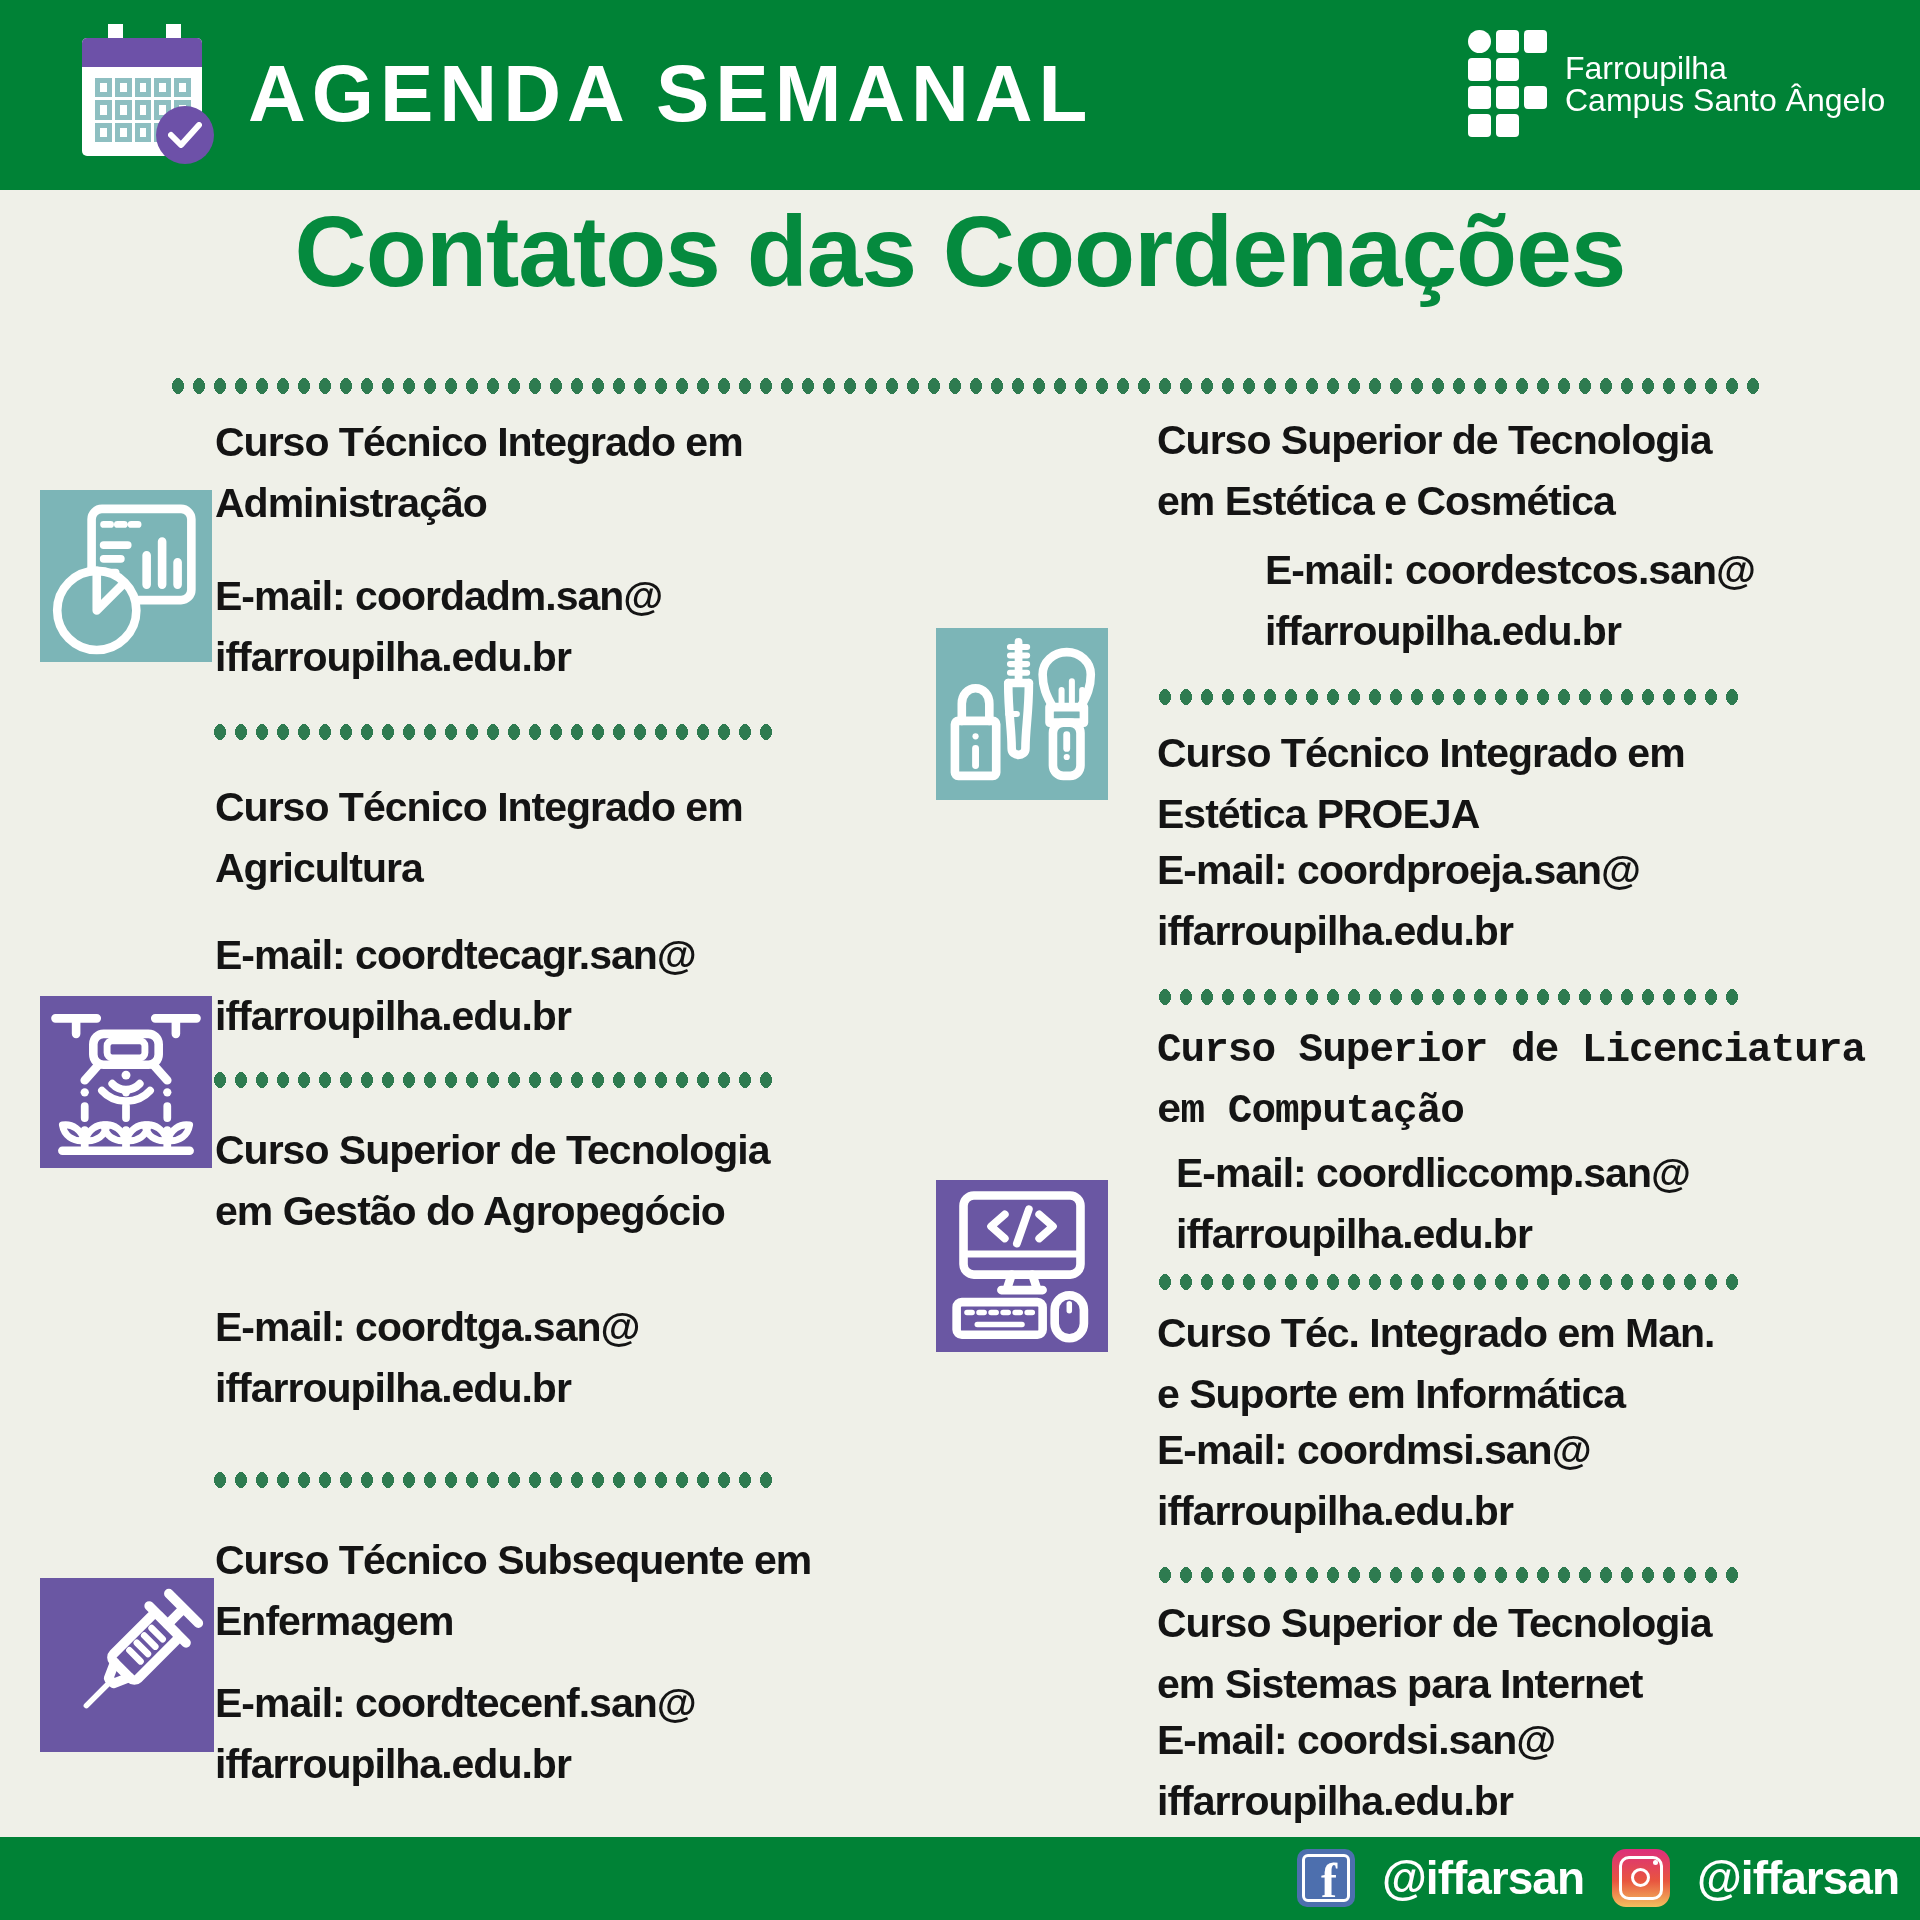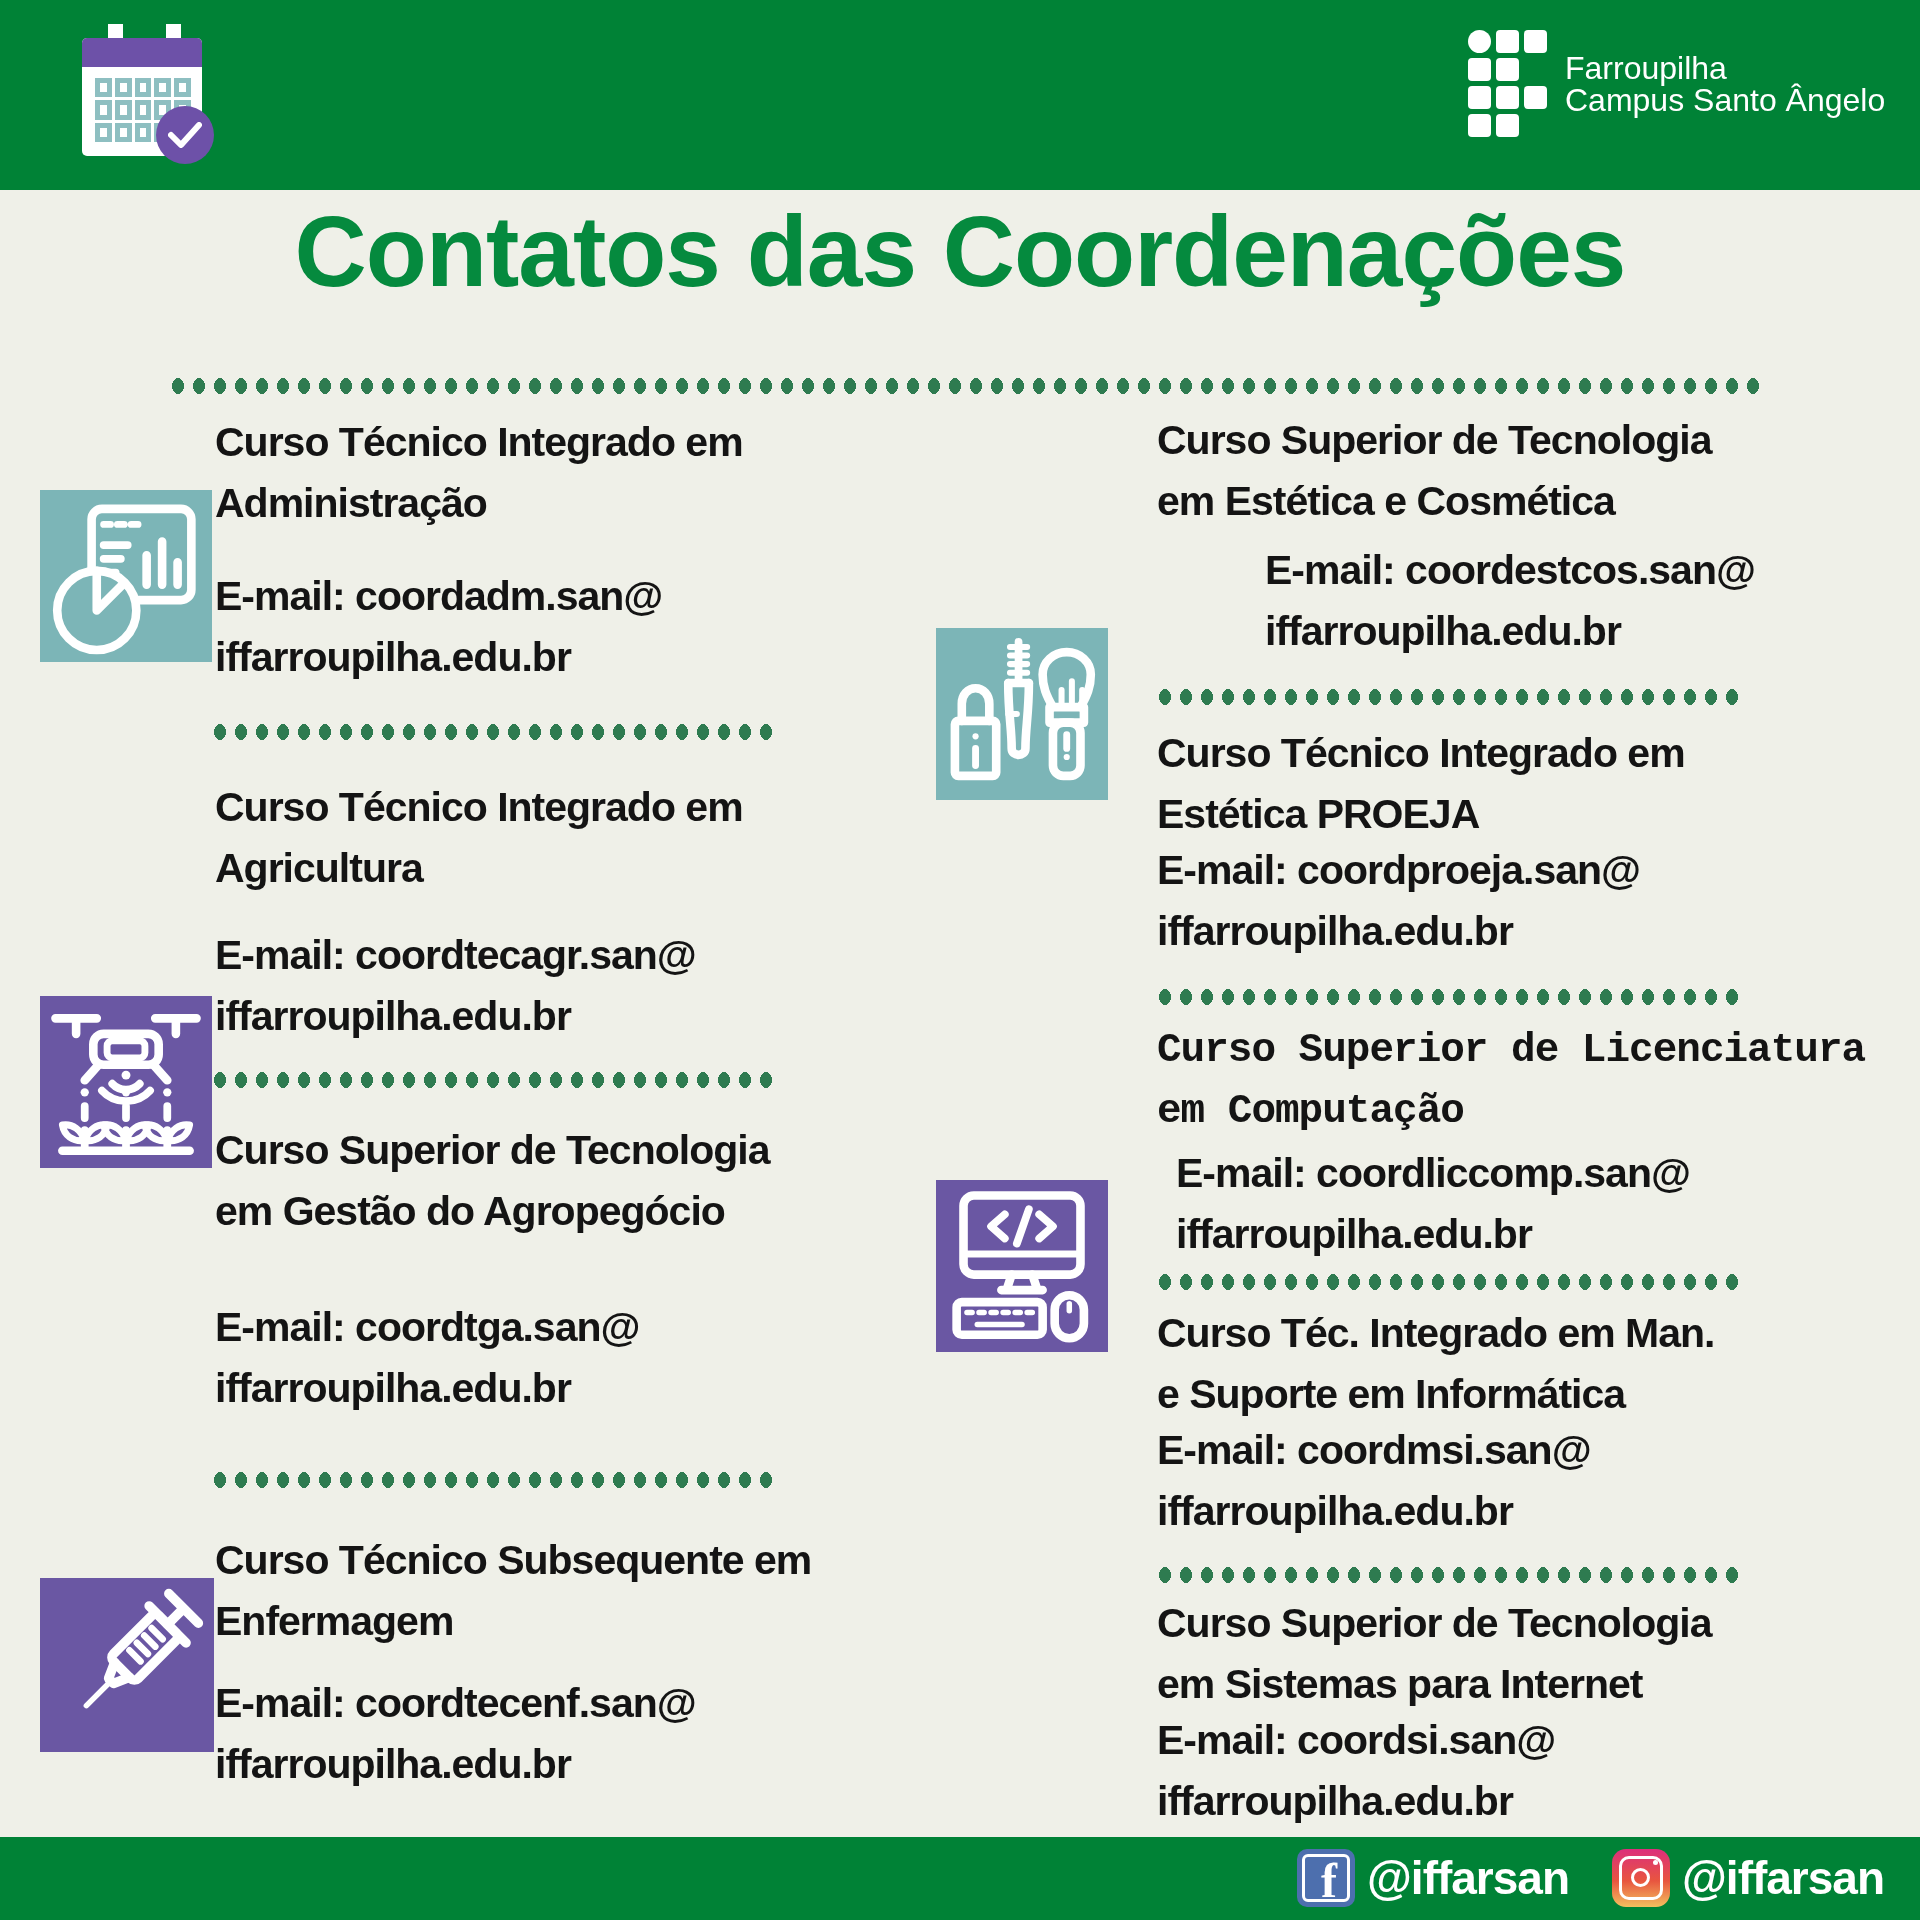--- a/index.html
+++ b/index.html
@@ -101,6 +101,7 @@
     </div>
   </div>
 
+  <h1 class="banner-title">AGENDA SEMANAL</h1>
 
   <div class="iflogo">
     <div class="ifblocks">

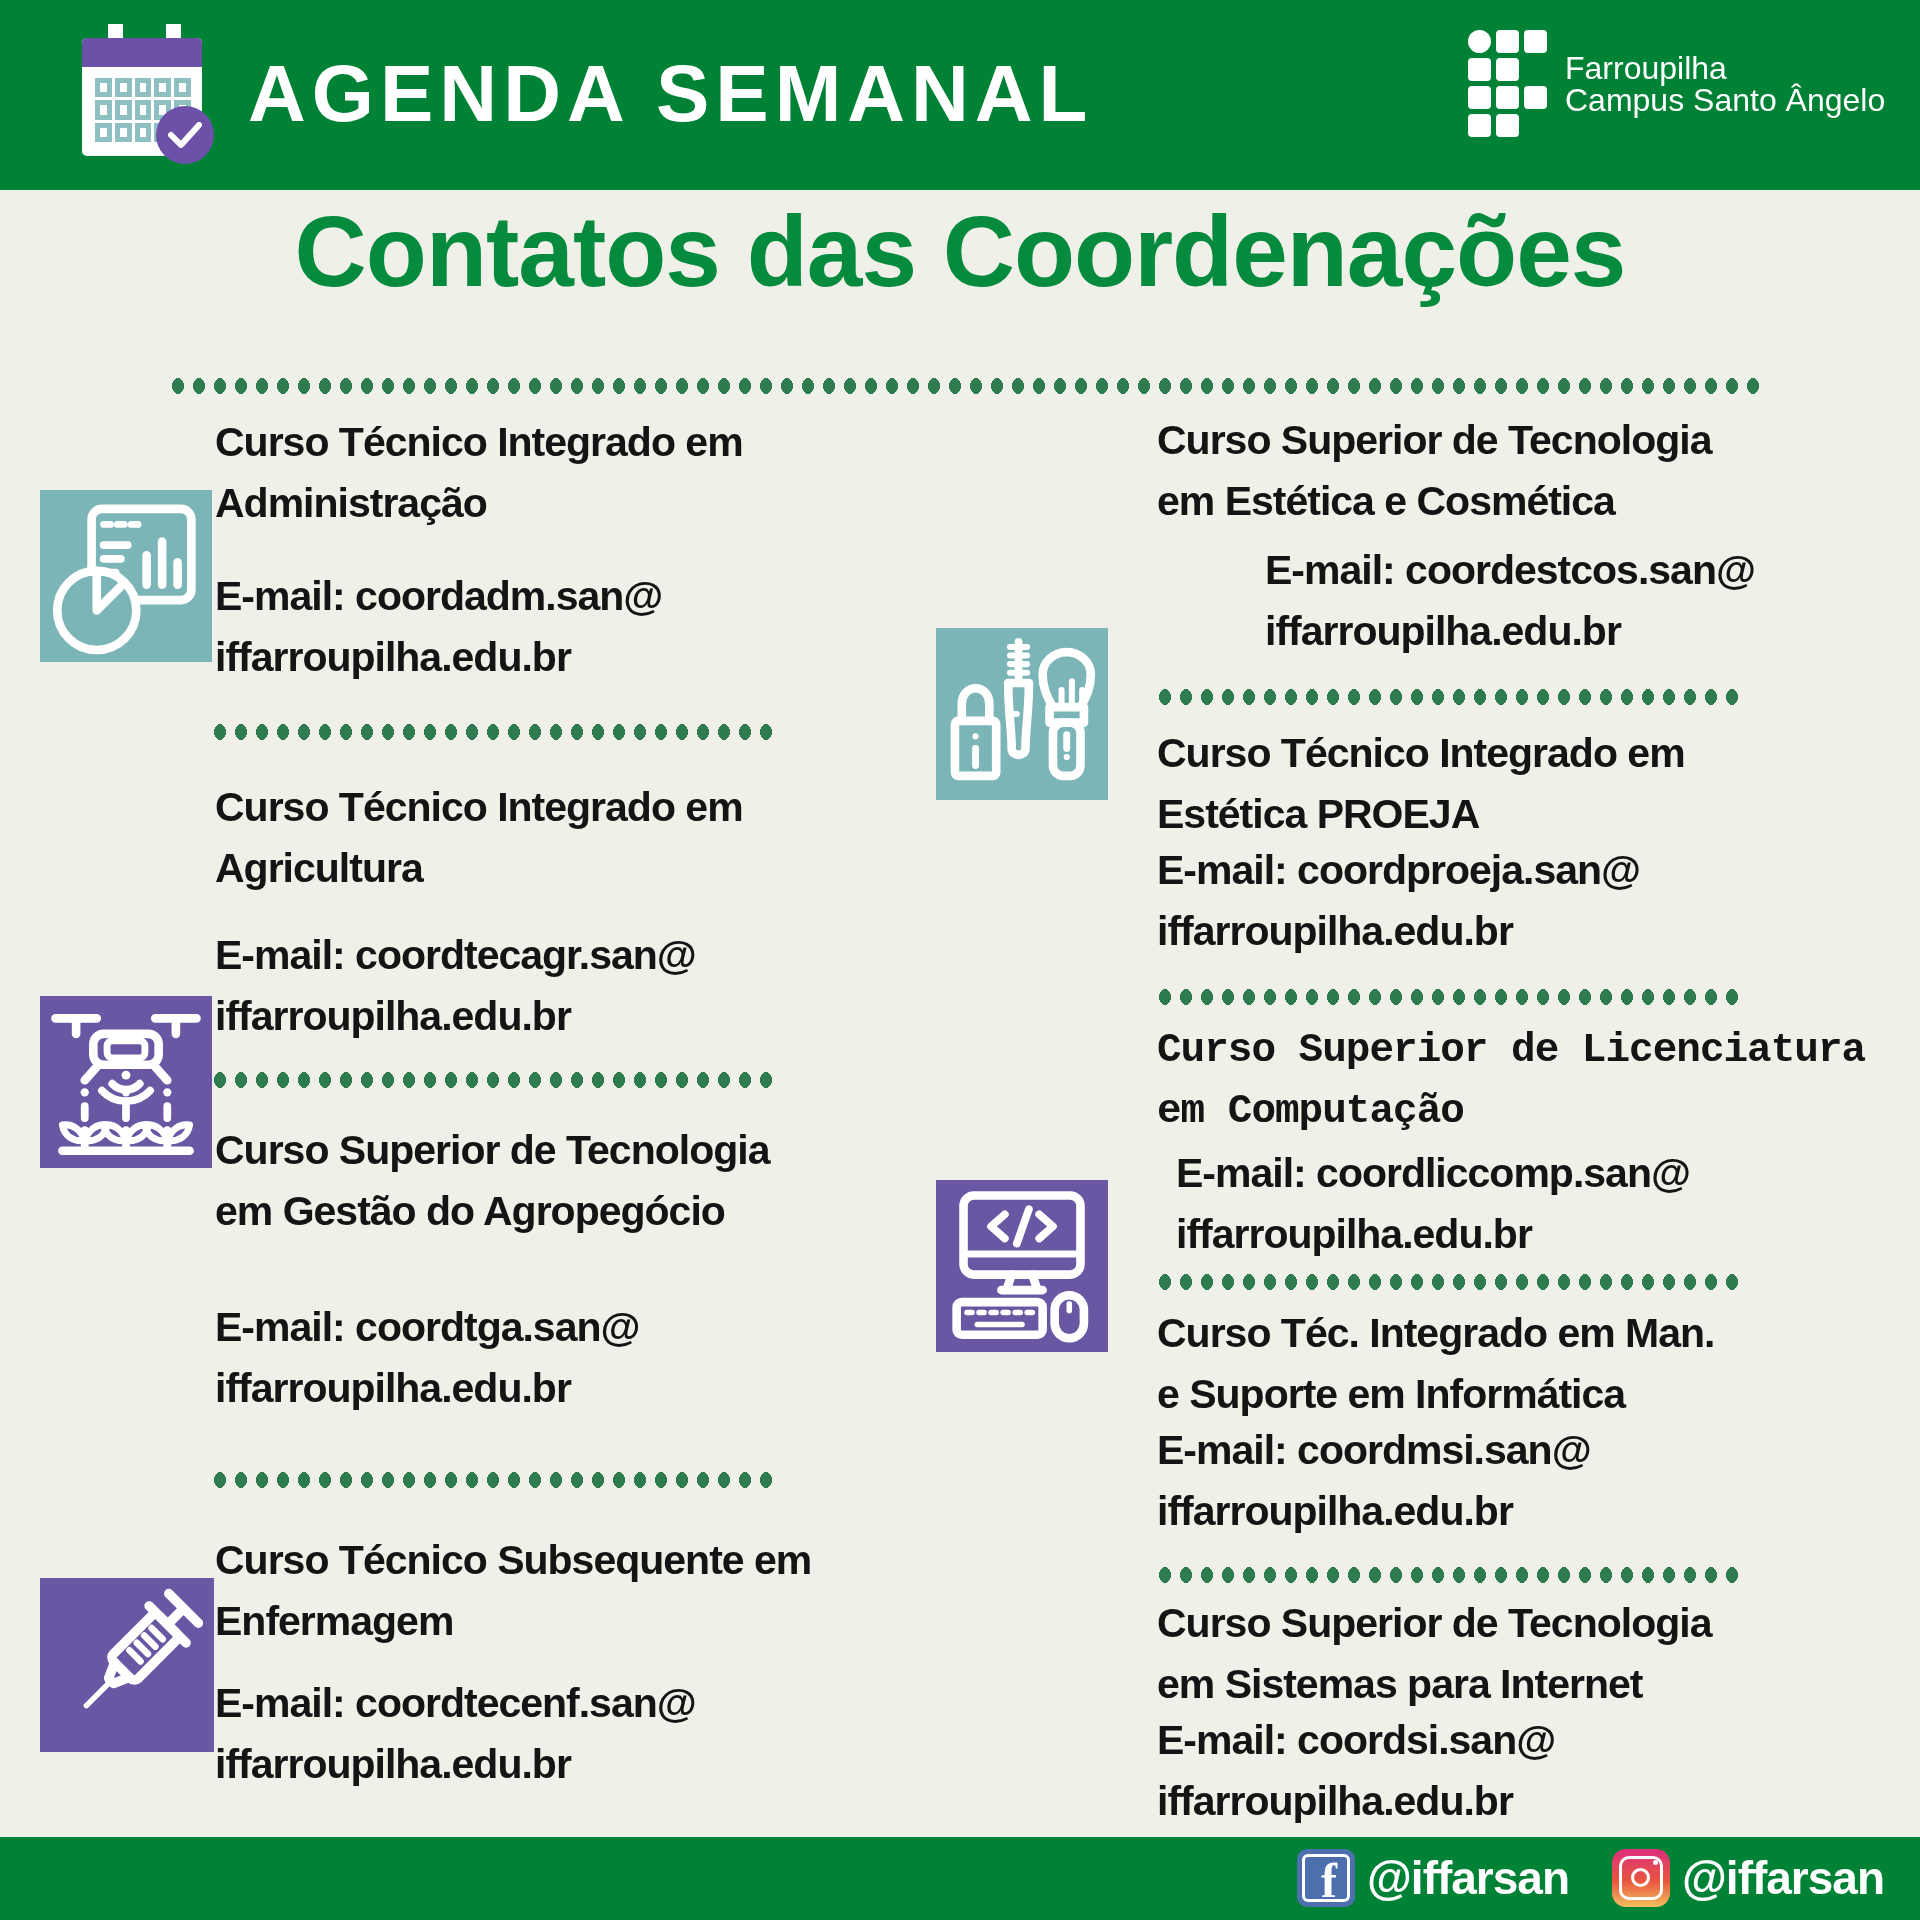--- a/index.html
+++ b/index.html
@@ -58,7 +58,7 @@
 
   
   .botbar{position:absolute;left:0;top:1837px;width:1920px;height:83px;background:var(--brand-green);}
-  .social{position:absolute;top:1846px;height:64px;display:flex;align-items:center;gap:12px;padding-left:24px;}
+  .social{position:absolute;top:1846px;height:64px;display:flex;align-items:center;gap:27px;padding-left:24px;}
   .social .handle{color:#fff;font-size:46px;font-weight:bold;letter-spacing:-1px;}
   .fbicon{width:58px;height:58px;background:var(--facebook-blue);border-radius:10px;position:relative;}
   .fbicon::before{content:"";position:absolute;inset:5px;border:3px solid #fff;border-radius:6px;}

